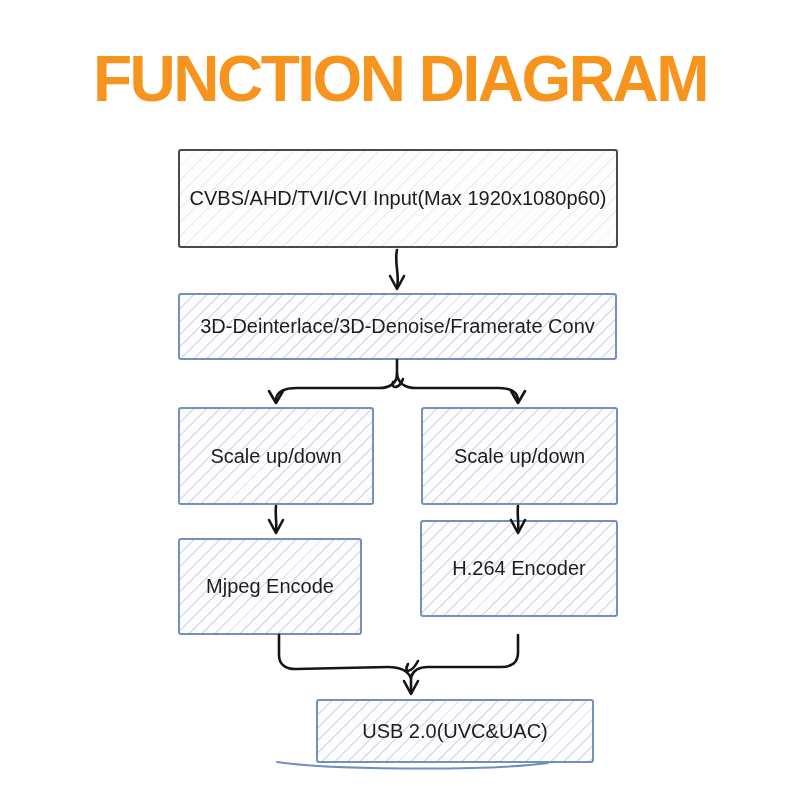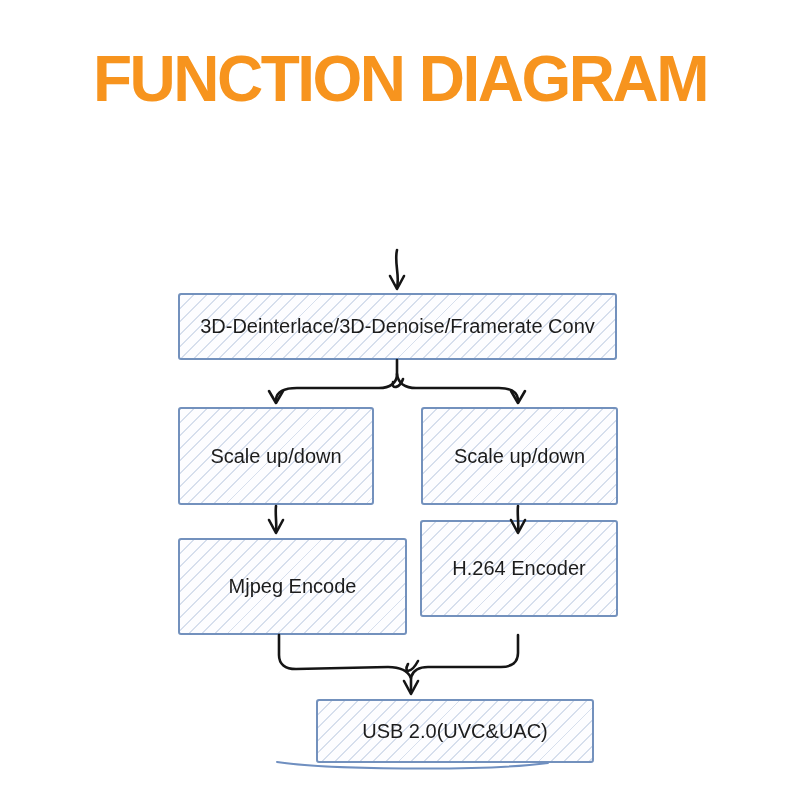--- a/index.html
+++ b/index.html
@@ -84,6 +84,9 @@
 
   <h1 class="title">FUNCTION DIAGRAM</h1>
 
+  <div id="node-input" class="node node--gray">
+    <span>CVBS/AHD/TVI/CVI Input(Max 1920x1080p60)</span>
+  </div>
 
   <div id="node-preprocess" class="node node--blue">
     <span>3D-Deinterlace/3D-Denoise/Framerate Conv</span>

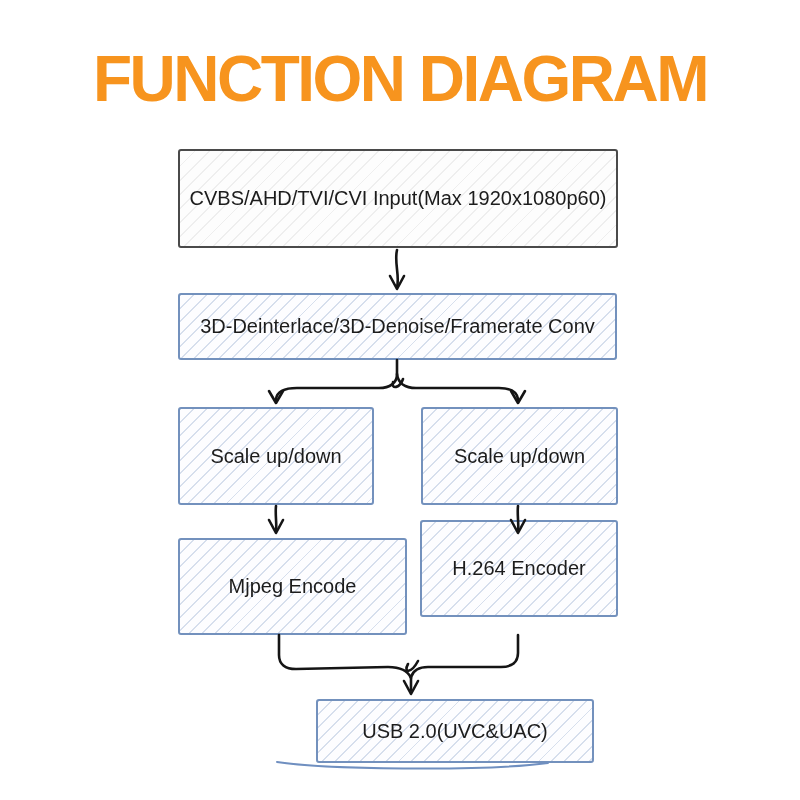--- a/index.html
+++ b/index.html
@@ -56,7 +56,7 @@
   #node-preprocess  { left: 178px; top: 293px; width: 439px; height: 67px; }
   #node-scale-left  { left: 178px; top: 407px; width: 196px; height: 98px; }
   #node-scale-right { left: 421px; top: 407px; width: 197px; height: 98px; }
-  #node-mjpeg       { left: 178px; top: 538px; width: 229px; height: 97px; }
+  #node-mjpeg       { left: 178px; top: 538px; width: 184px; height: 97px; }
   #node-h264        { left: 420px; top: 520px; width: 198px; height: 97px; }
   #node-usb         { left: 274px; top: 699px; width: 278px; height: 64px; margin-left: 42px; }
 

